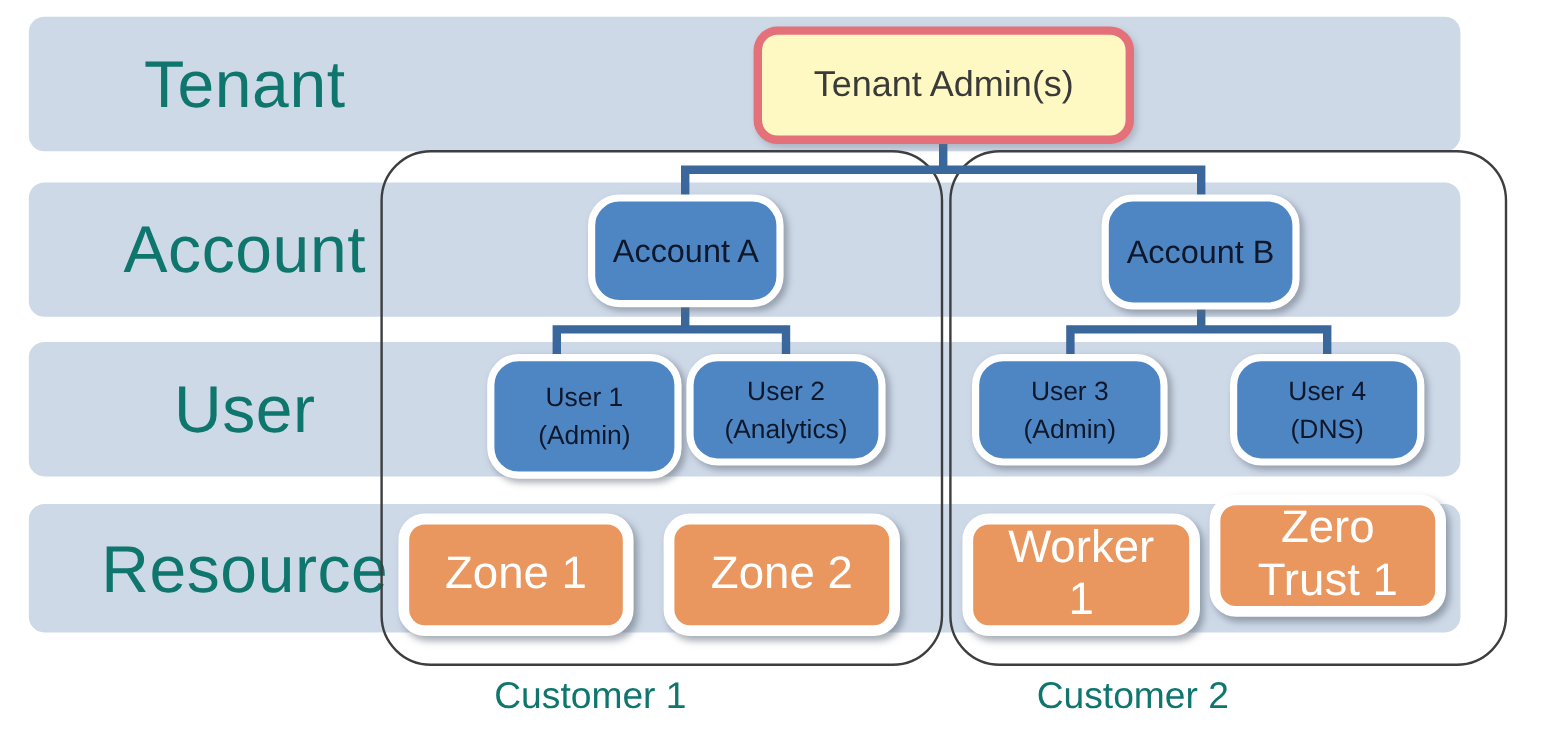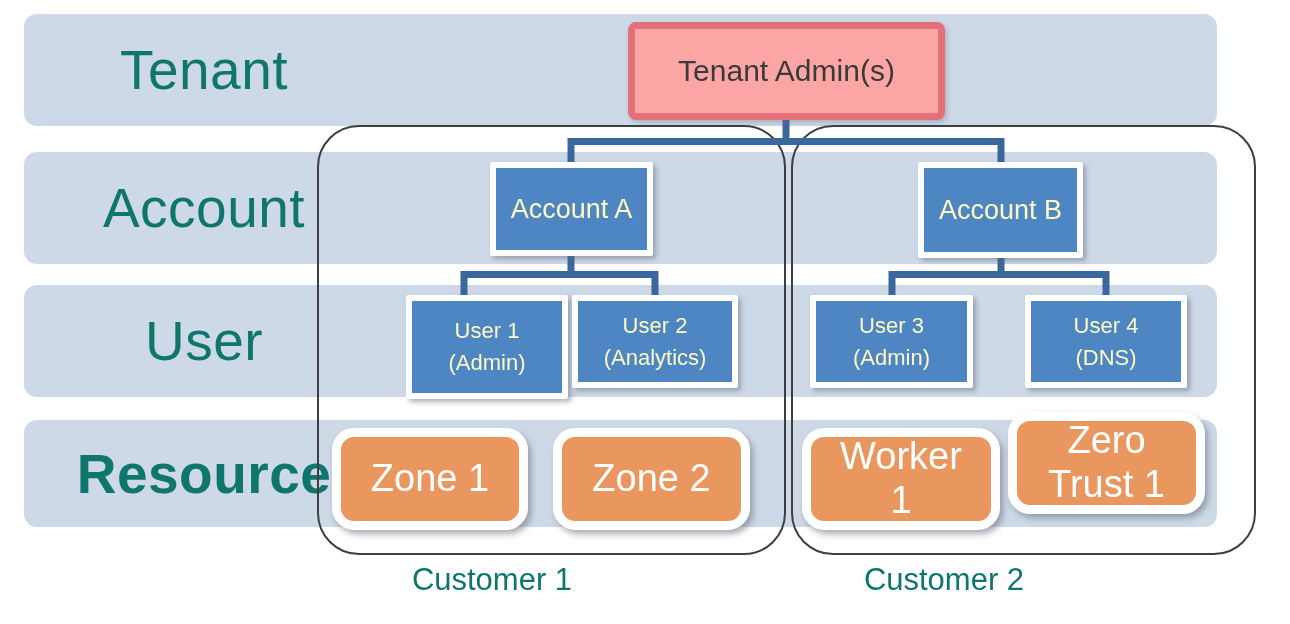--- a/index.html
+++ b/index.html
@@ -47,8 +47,8 @@
     align-items:center;justify-content:center;text-align:center;
   }
   .admin-box{
-    left:628px;top:22px;width:317px;height:98px;background:#fca5a5;
-    border:7px solid #E4707A;border-radius:8px;color:#3A3A3A;font-size:30px;
+    left:628px;top:22px;width:317px;height:98px;background:#fef9c3;
+    border:7px solid #E4707A;border-radius:20px;color:#3A3A3A;font-size:30px;
     box-shadow:2px 3px 5px rgba(110,115,125,0.35);
   }
   .node-blue{

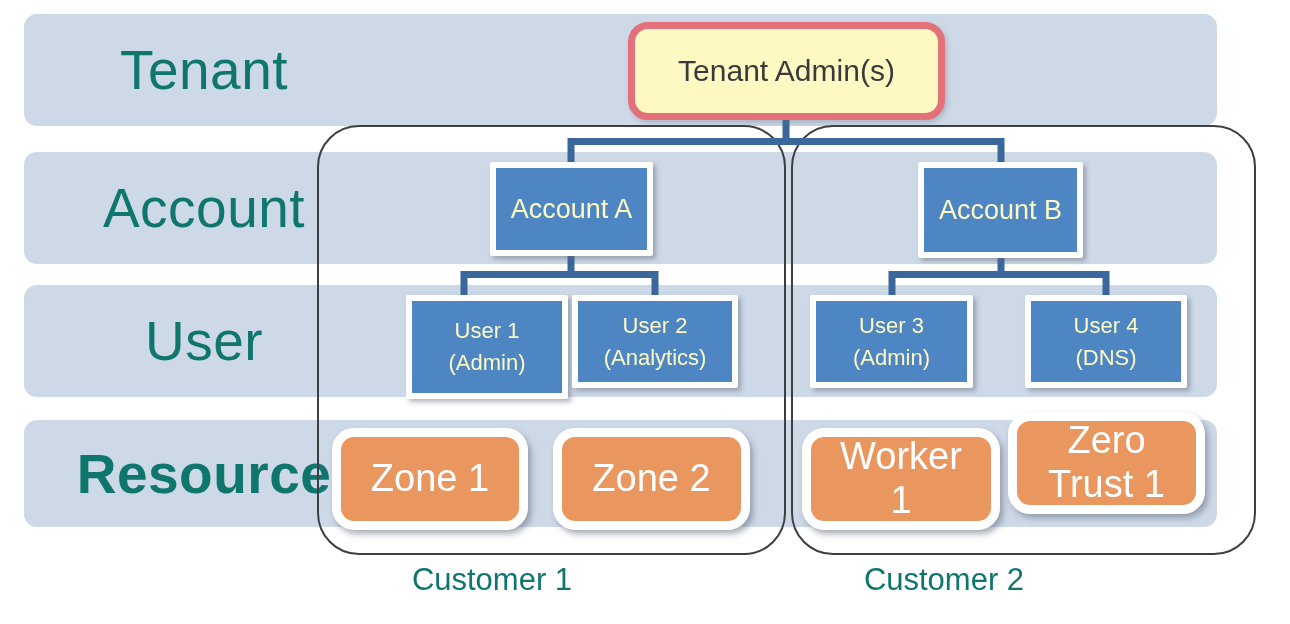--- a/index.html
+++ b/index.html
@@ -52,8 +52,8 @@
     box-shadow:2px 3px 5px rgba(110,115,125,0.35);
   }
   .node-blue{
-    background:#4E86C4;border:6px solid #ffffff;border-radius:2px;
-    color:#fef9c3;box-shadow:3px 3px 5px rgba(95,105,120,0.5);
+    background:#4E86C4;border:6px solid #ffffff;border-radius:26px;
+    color:#0f172a;box-shadow:3px 3px 5px rgba(95,105,120,0.5);
   }
   .acct{font-size:27px;}
   .acct.a{left:490px;top:162px;width:163px;height:94px;}

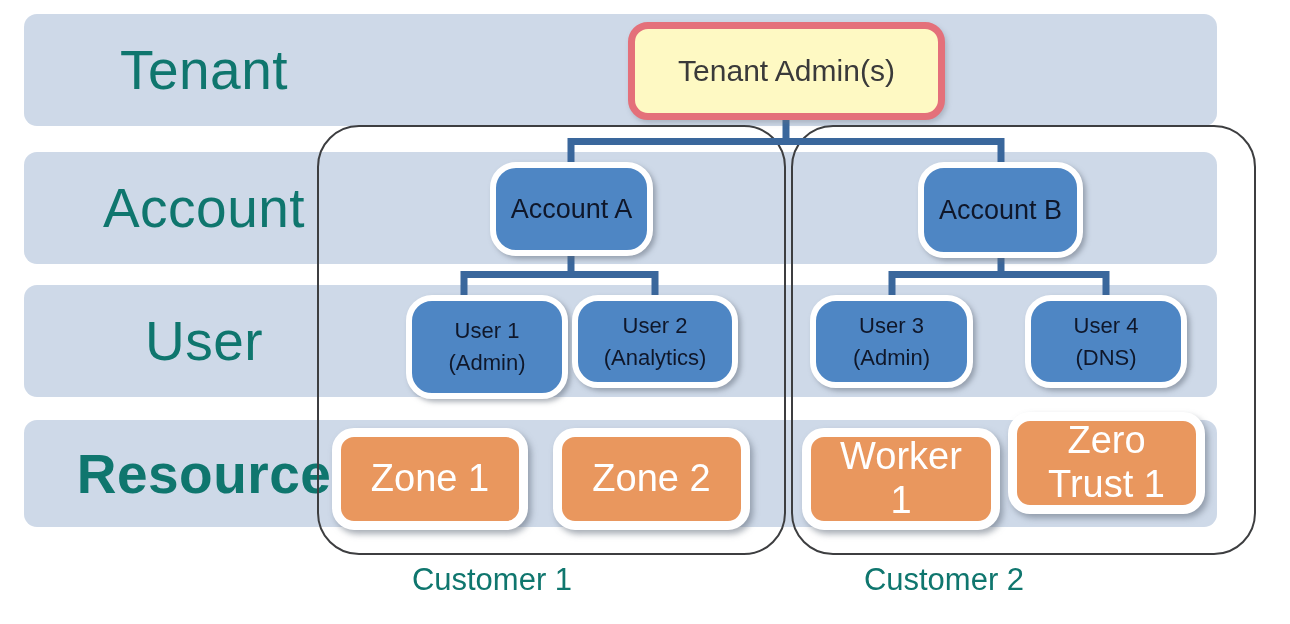--- a/index.html
+++ b/index.html
@@ -24,7 +24,7 @@
   .row-label.tenant{top:14px;height:112px;}
   .row-label.account{top:152px;height:112px;}
   .row-label.user{top:285px;height:112px;}
-  .row-label.resource{top:420px;height:107px;font-weight:bold;}
+  .row-label.resource{top:420px;height:107px;}
   
   .group{
     position:absolute;top:125px;height:430px;border:2.5px solid #3D3E40;

